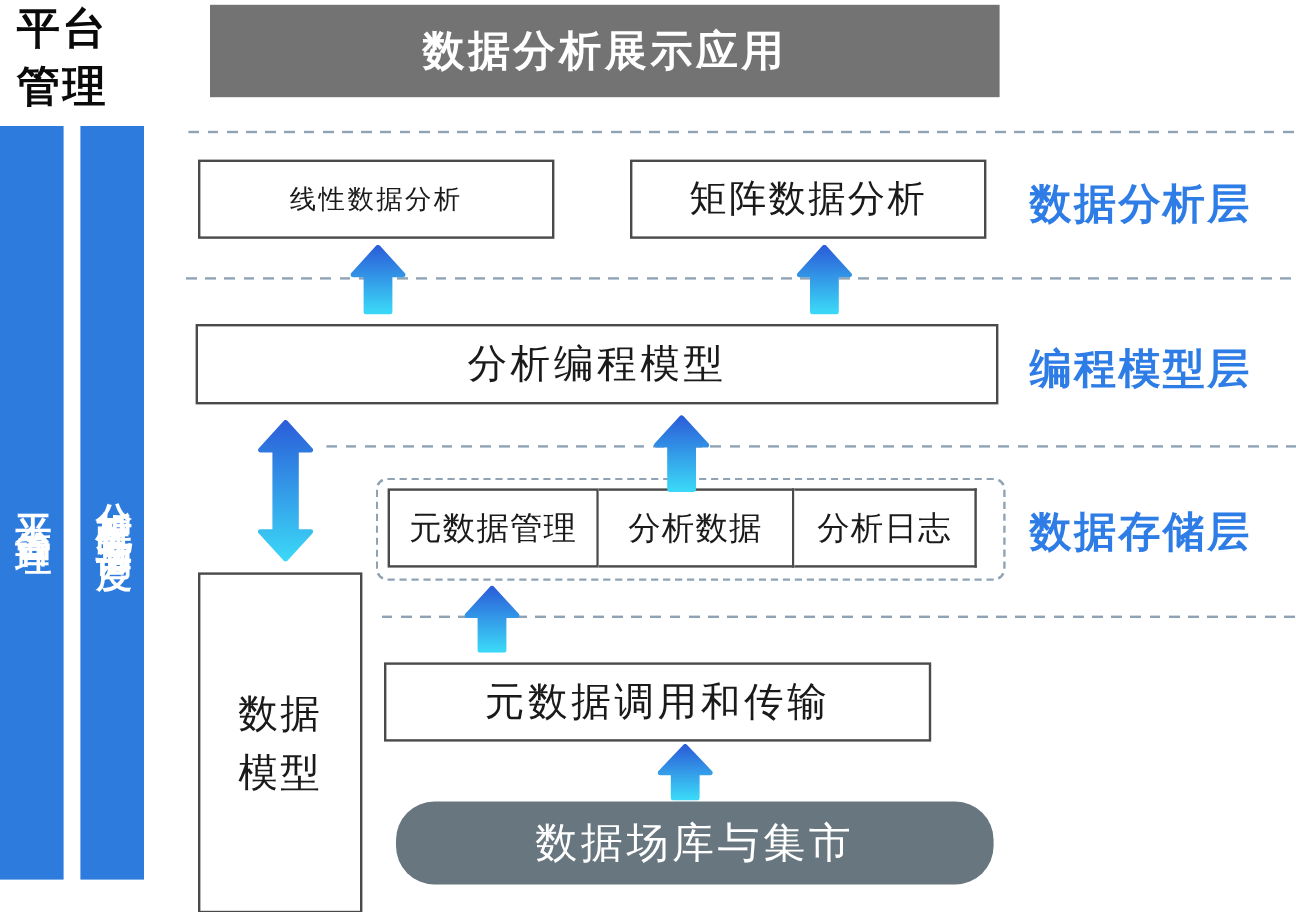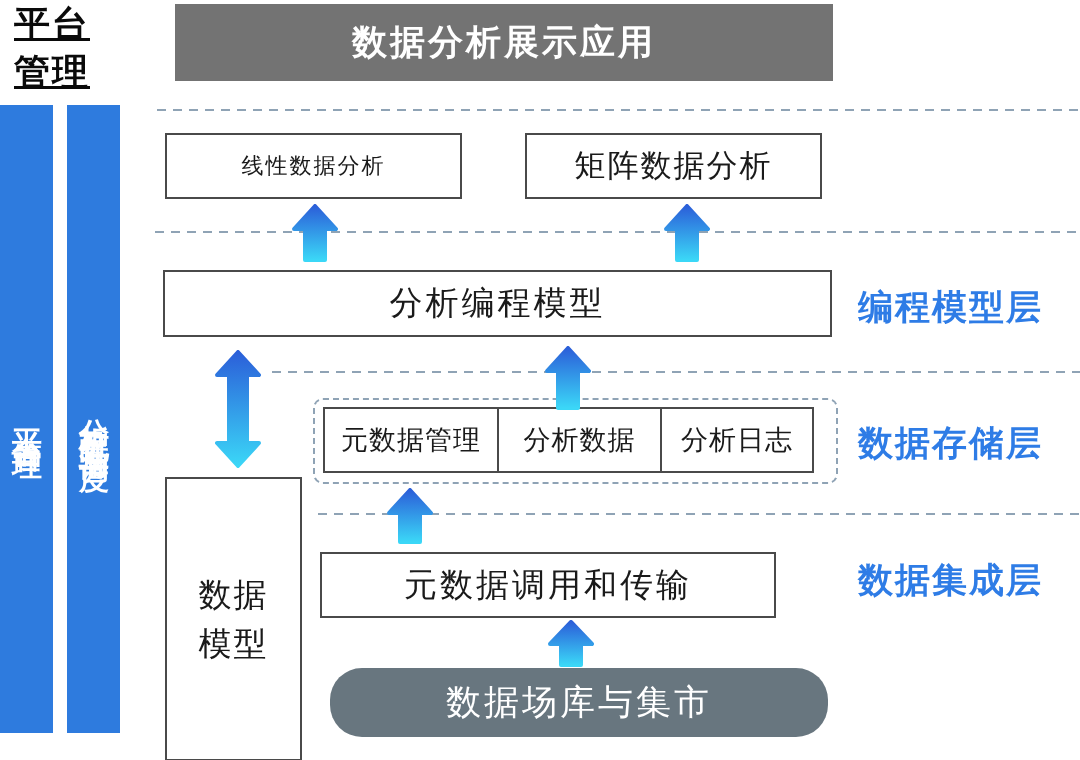--- a/index.html
+++ b/index.html
@@ -121,7 +121,7 @@
     </defs>
   </svg>
 
-  <div class="abs corner-heading" style="white-space: pre-line; text-decoration: underline;">平台
+  <div class="abs corner-heading" style="white-space: pre-line;">平台
 管理</div>
 
   <div class="abs banner">

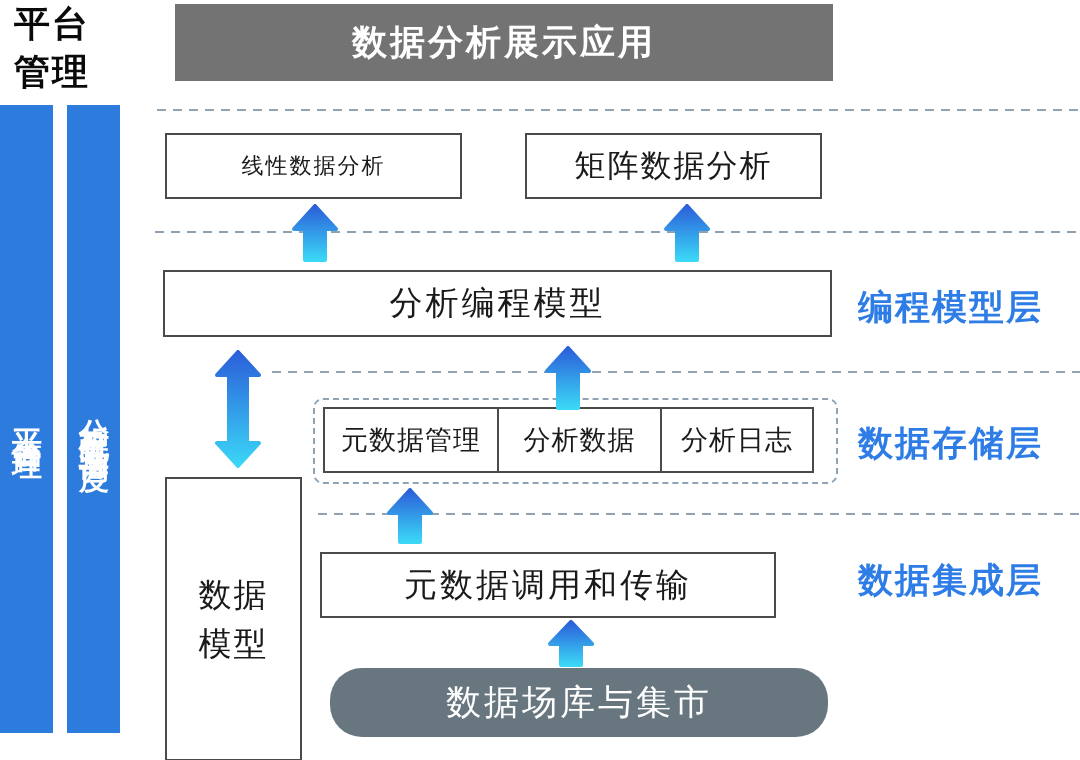--- a/index.html
+++ b/index.html
@@ -177,6 +177,9 @@
     <span>数据场库与集市</span>
   </div>
 
+  <div class="abs layer-label ll-1">
+    <span>数据分析层</span>
+  </div>
   <div class="abs layer-label ll-2">
     <span>编程模型层</span>
   </div>

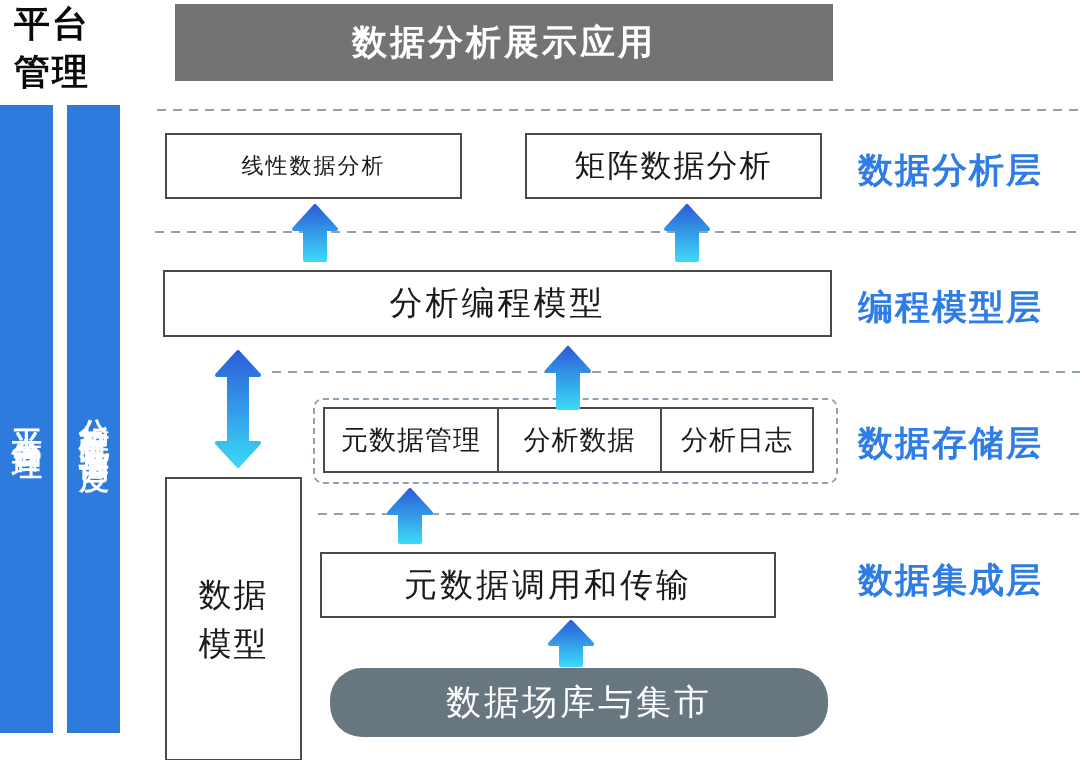--- a/index.html
+++ b/index.html
@@ -186,9 +186,6 @@
   <div class="abs layer-label ll-3">
     <span>数据存储层</span>
   </div>
-  <div class="abs layer-label ll-4">
-    <span>数据集成层</span>
-  </div>
 
   <svg class="abs arrow-svg" style="left:292px; top:204px;" width="46" height="58" viewBox="0 0 46 58">
     <path d="M23 2 L44 25 H33 V56 H13 V25 H2 Z" fill="url(#arrowGrad)" stroke="url(#arrowGrad)" stroke-width="4" stroke-linejoin="round"></path>

